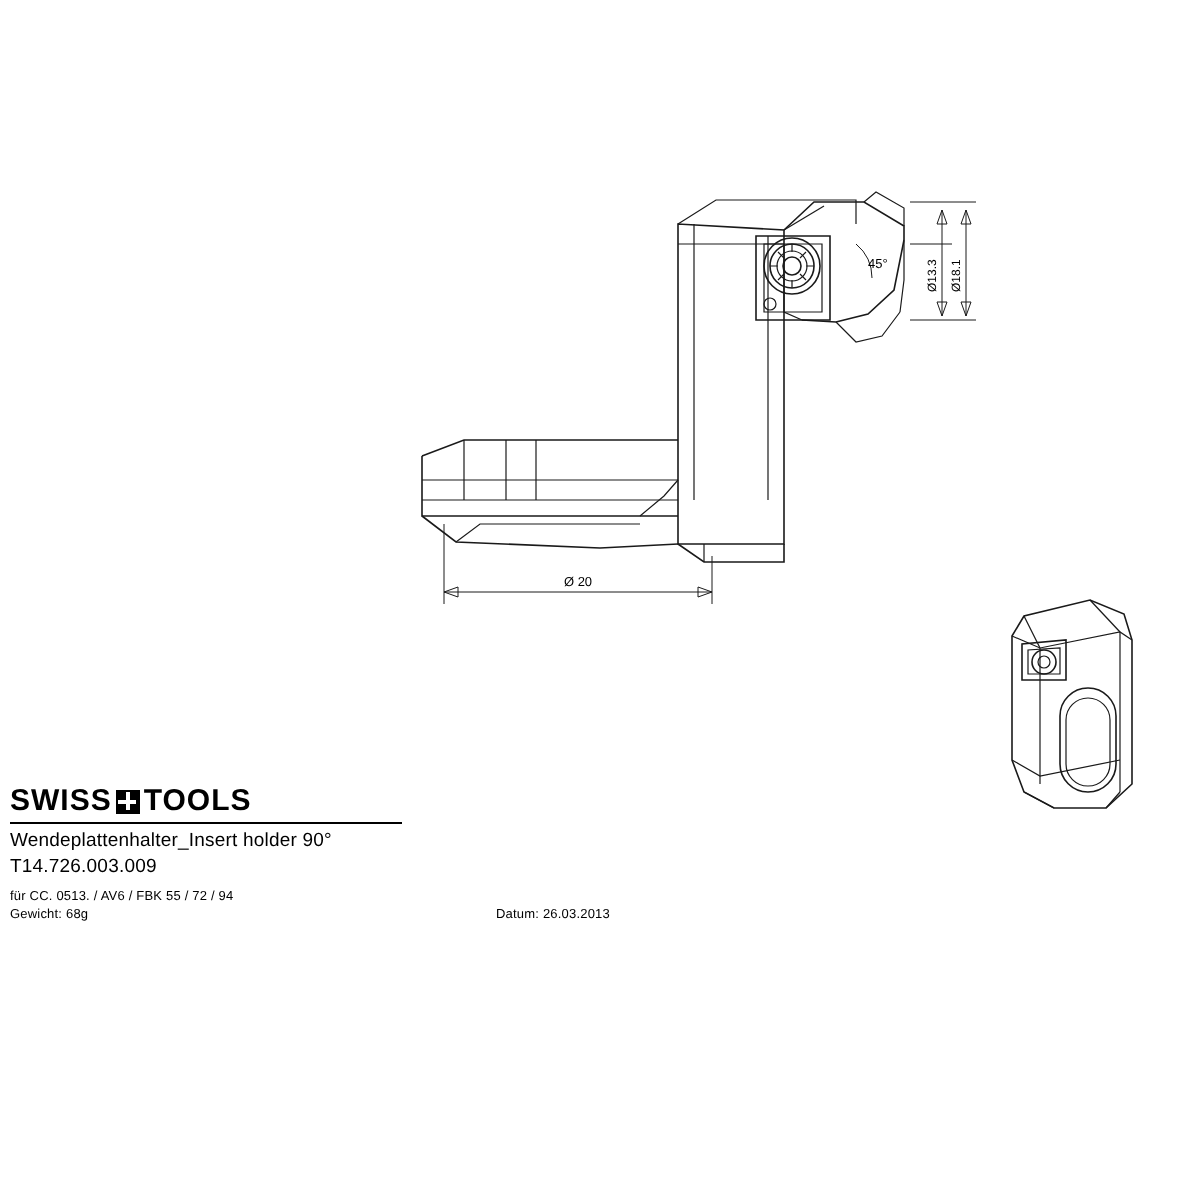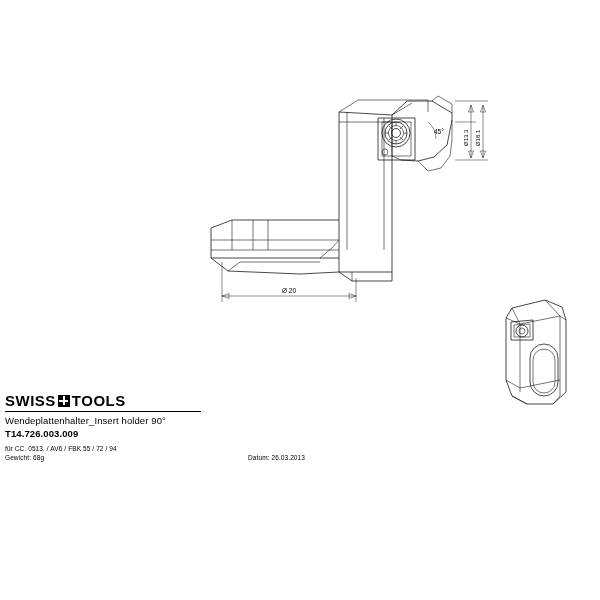--- a/index.html
+++ b/index.html
@@ -79,7 +79,7 @@
   }
   .partno {
     font-size: 9.5px;
-    font-weight: bold;
+    font-weight: normal;
     letter-spacing: 0.1px;
     line-height: 1.35;
   }

